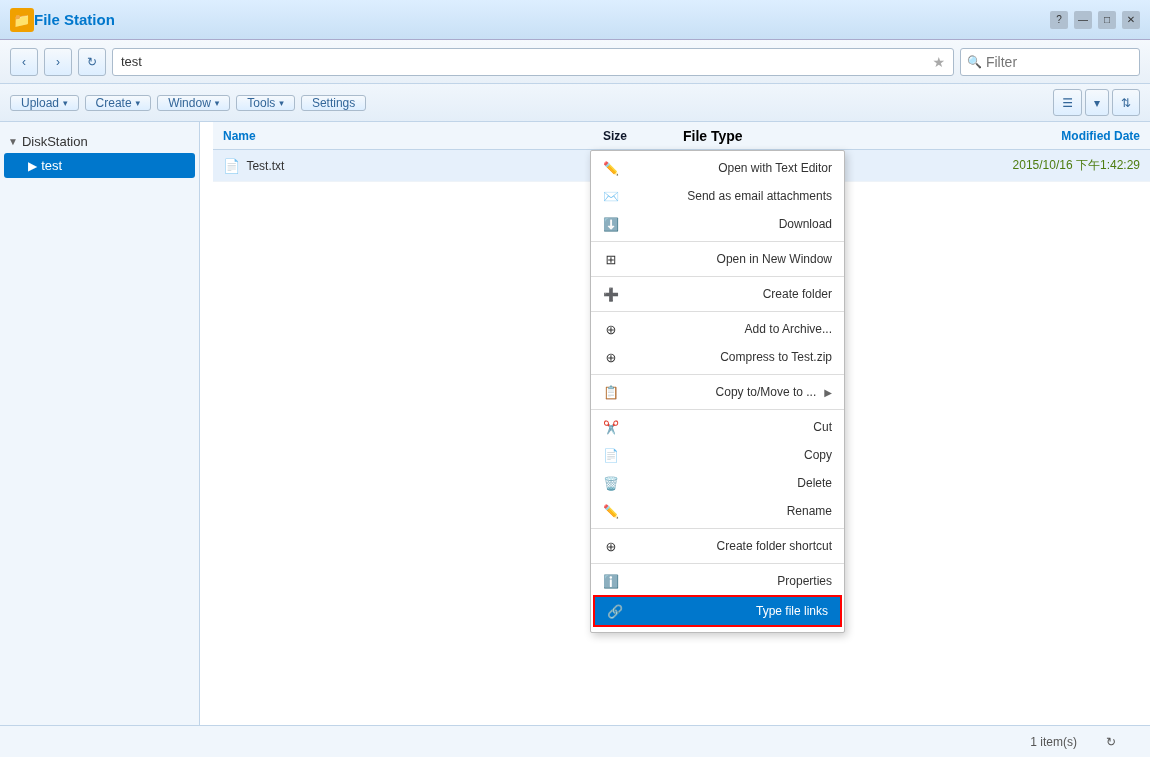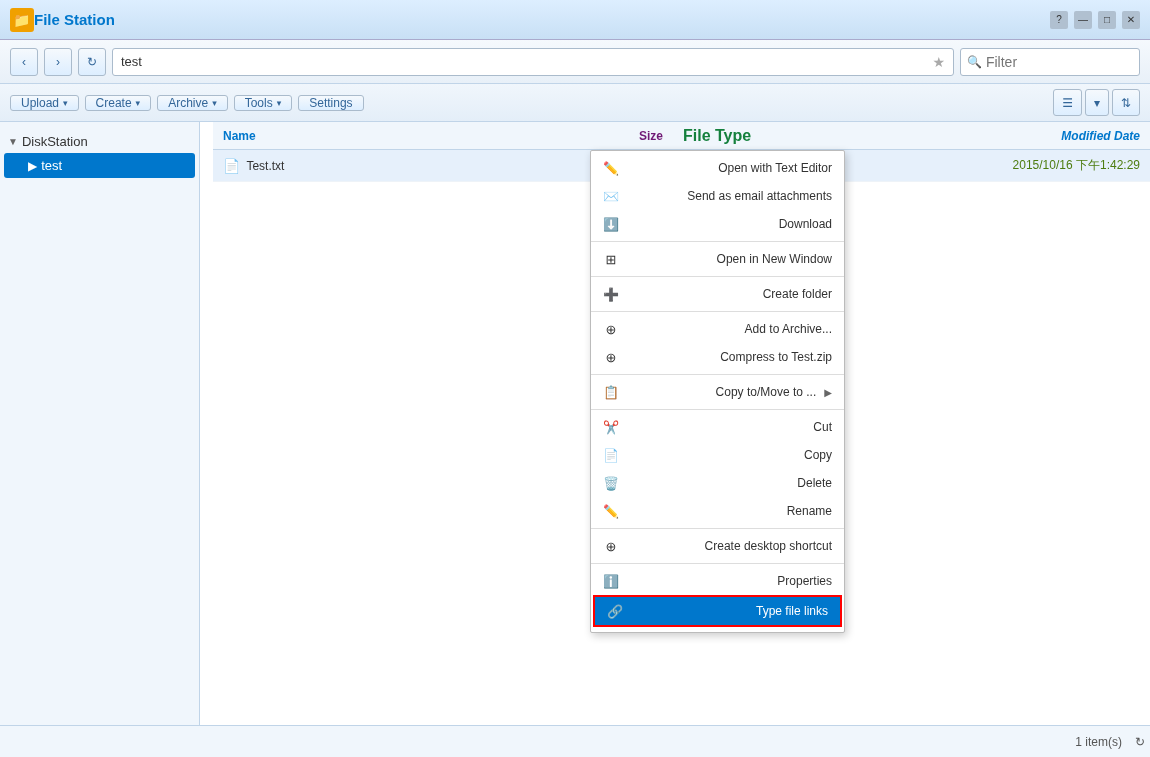--- a/index.html
+++ b/index.html
@@ -192,7 +192,7 @@
     <span class="arrow">▾</span>
   </button>
   <button class="action-btn">
-    <span>Archive</span>
+    <span>Window</span>
     <span class="arrow">▾</span>
   </button>
   <button class="action-btn">

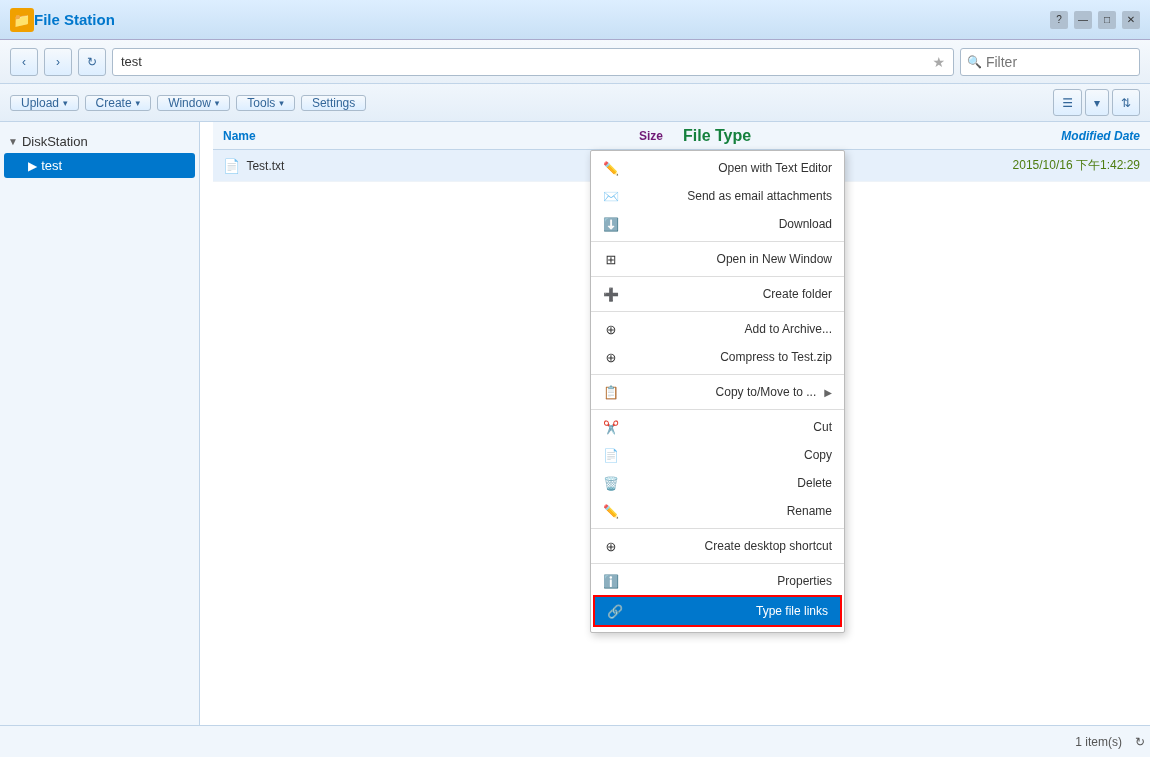--- a/index.html
+++ b/index.html
@@ -96,7 +96,7 @@
       height: 28px; padding: 0;
     }
     .col-name { width: 380px; padding: 0 10px; color: #0077cc; font-size: 12px; font-weight: bold; cursor: pointer; }
-    .col-size { width: 80px; text-align: right; padding: 0 10px; color: #701a75; font-size: 12px; font-weight: bold; cursor: pointer; }
+    .col-size { width: 80px; padding: 0 10px; color: #0f172a; font-size: 12px; font-weight: bold; cursor: pointer; }
     .col-type { width: 160px; padding: 0 10px; color: #15803d; font-size: 16px; font-weight: bold; cursor: pointer; }
     .col-date { flex: 1; text-align: right; padding: 0 10px; color: #0077cc; font-size: 12px; font-weight: bold; cursor: pointer; font-style: italic; }
 

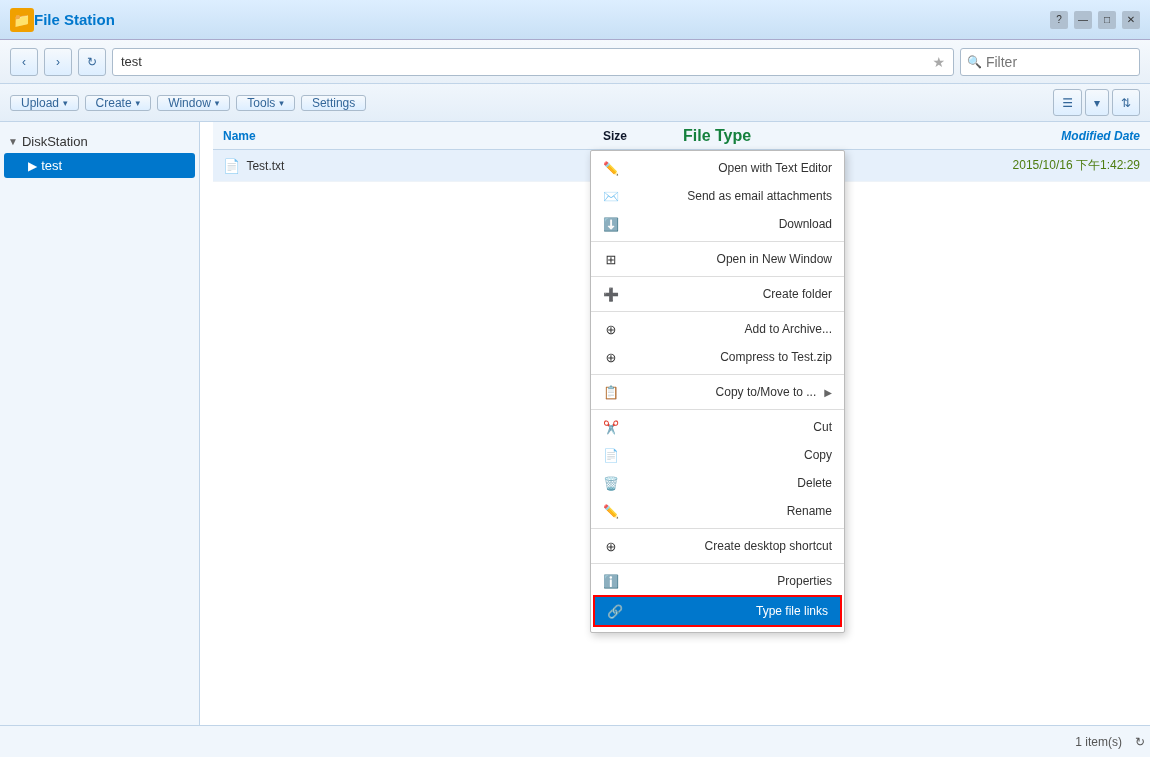--- a/index.html
+++ b/index.html
@@ -97,7 +97,7 @@
     }
     .col-name { width: 380px; padding: 0 10px; color: #0077cc; font-size: 12px; font-weight: bold; cursor: pointer; }
     .col-size { width: 80px; padding: 0 10px; color: #0f172a; font-size: 12px; font-weight: bold; cursor: pointer; }
-    .col-type { width: 160px; padding: 0 10px; color: #15803d; font-size: 16px; font-weight: bold; cursor: pointer; }
+    .col-type { width: 160px; padding: 0 10px; color: #000000; font-size: 14px; font-weight: bold; cursor: pointer; }
     .col-date { flex: 1; text-align: right; padding: 0 10px; color: #0077cc; font-size: 12px; font-weight: bold; cursor: pointer; font-style: italic; }
 
     .file-row {

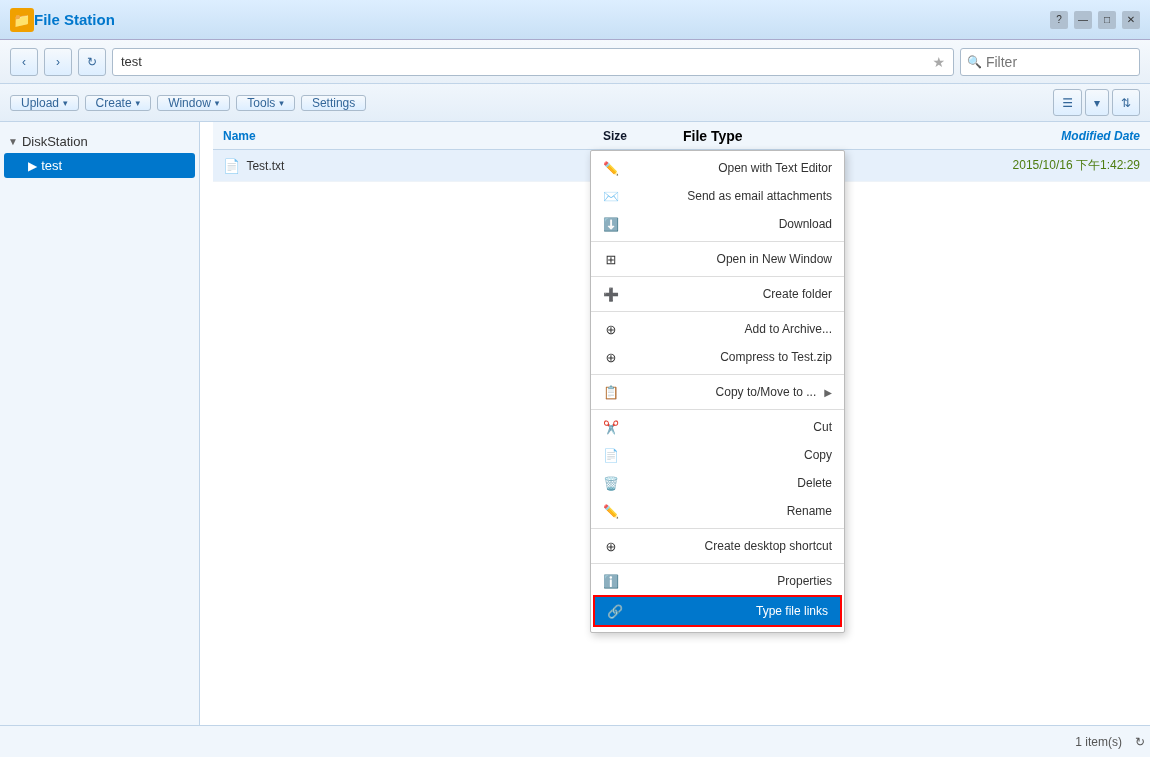--- a/index.html
+++ b/index.html
@@ -98,7 +98,7 @@
     .col-name { width: 380px; padding: 0 10px; color: #0077cc; font-size: 12px; font-weight: bold; cursor: pointer; }
     .col-size { width: 80px; padding: 0 10px; color: #0f172a; font-size: 12px; font-weight: bold; cursor: pointer; }
     .col-type { width: 160px; padding: 0 10px; color: #000000; font-size: 14px; font-weight: bold; cursor: pointer; }
-    .col-date { flex: 1; text-align: right; padding: 0 10px; color: #0077cc; font-size: 12px; font-weight: bold; cursor: pointer; font-style: italic; }
+    .col-date { flex: 1; text-align: right; padding: 0 10px; color: #0077cc; font-size: 12px; font-weight: bold; cursor: pointer; }
 
     .file-row {
       display: flex; align-items: center;

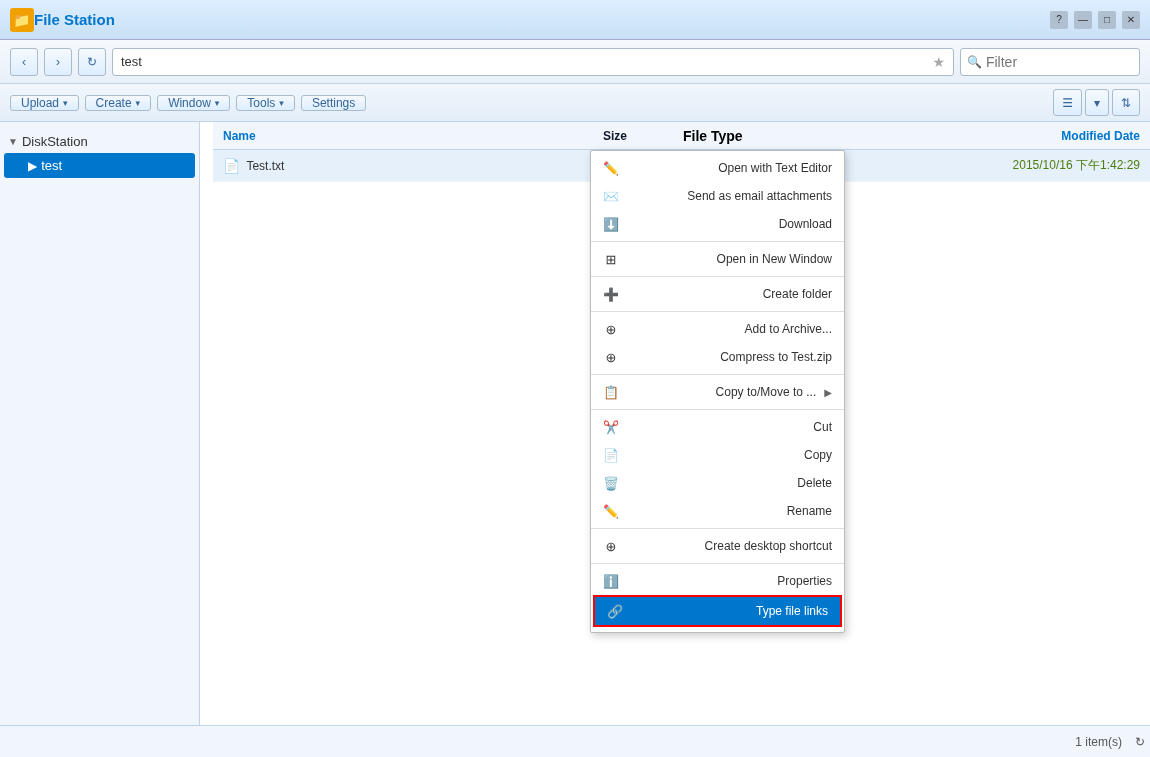--- a/index.html
+++ b/index.html
@@ -318,7 +318,7 @@
 
       <div class="menu-item">
         <span class="mi-icon">⊕</span>
-        <span class="mi-label">Create desktop shortcut</span>
+        <span class="mi-label">Create folder shortcut</span>
       </div>
 
       <div class="menu-separator"></div>

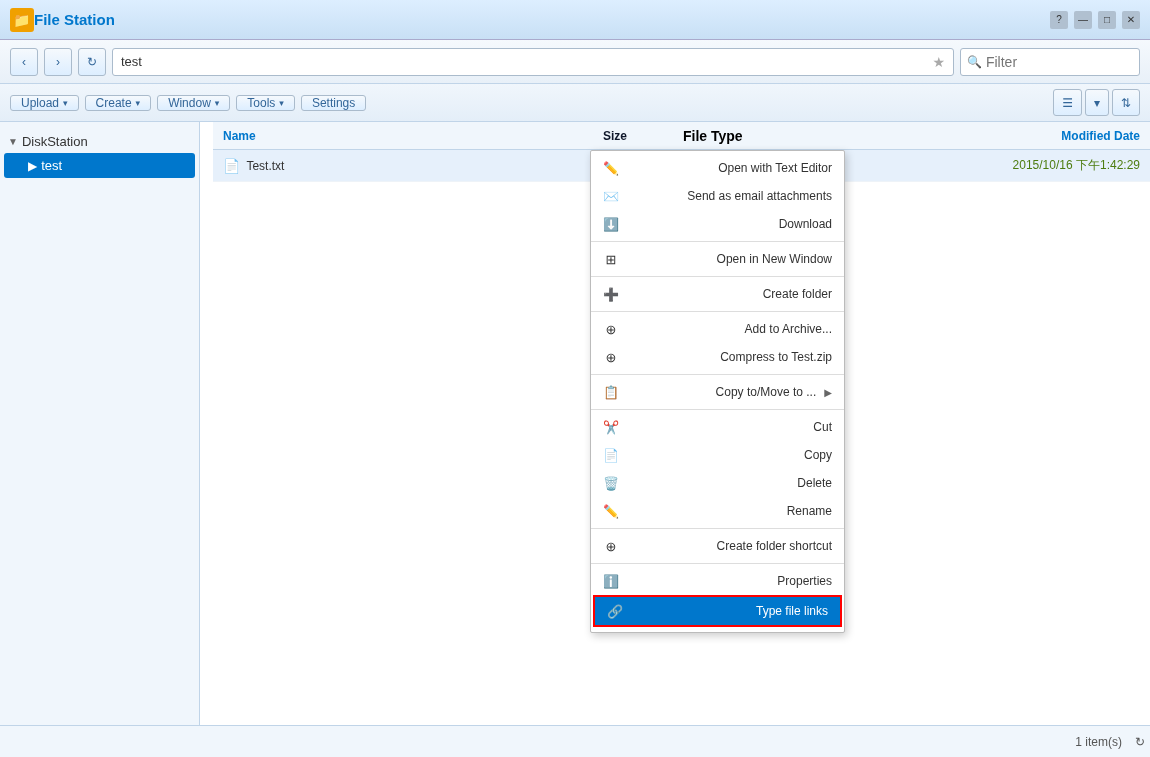--- a/index.html
+++ b/index.html
@@ -115,7 +115,7 @@
     .statusbar {
       height: 32px; background: #f0f6fc; border-top: 1px solid #c0d4e8;
       display: flex; align-items: center; justify-content: flex-end;
-      padding: 0 0; gap: 8px; font-size: 12px; color: #555;
+      padding: 0 29px; gap: 24px; font-size: 12px; color: #555;
     }
     .refresh-btn { width: 20px; height: 20px; cursor: pointer; color: #555; display: flex; align-items: center; justify-content: center; }
 

